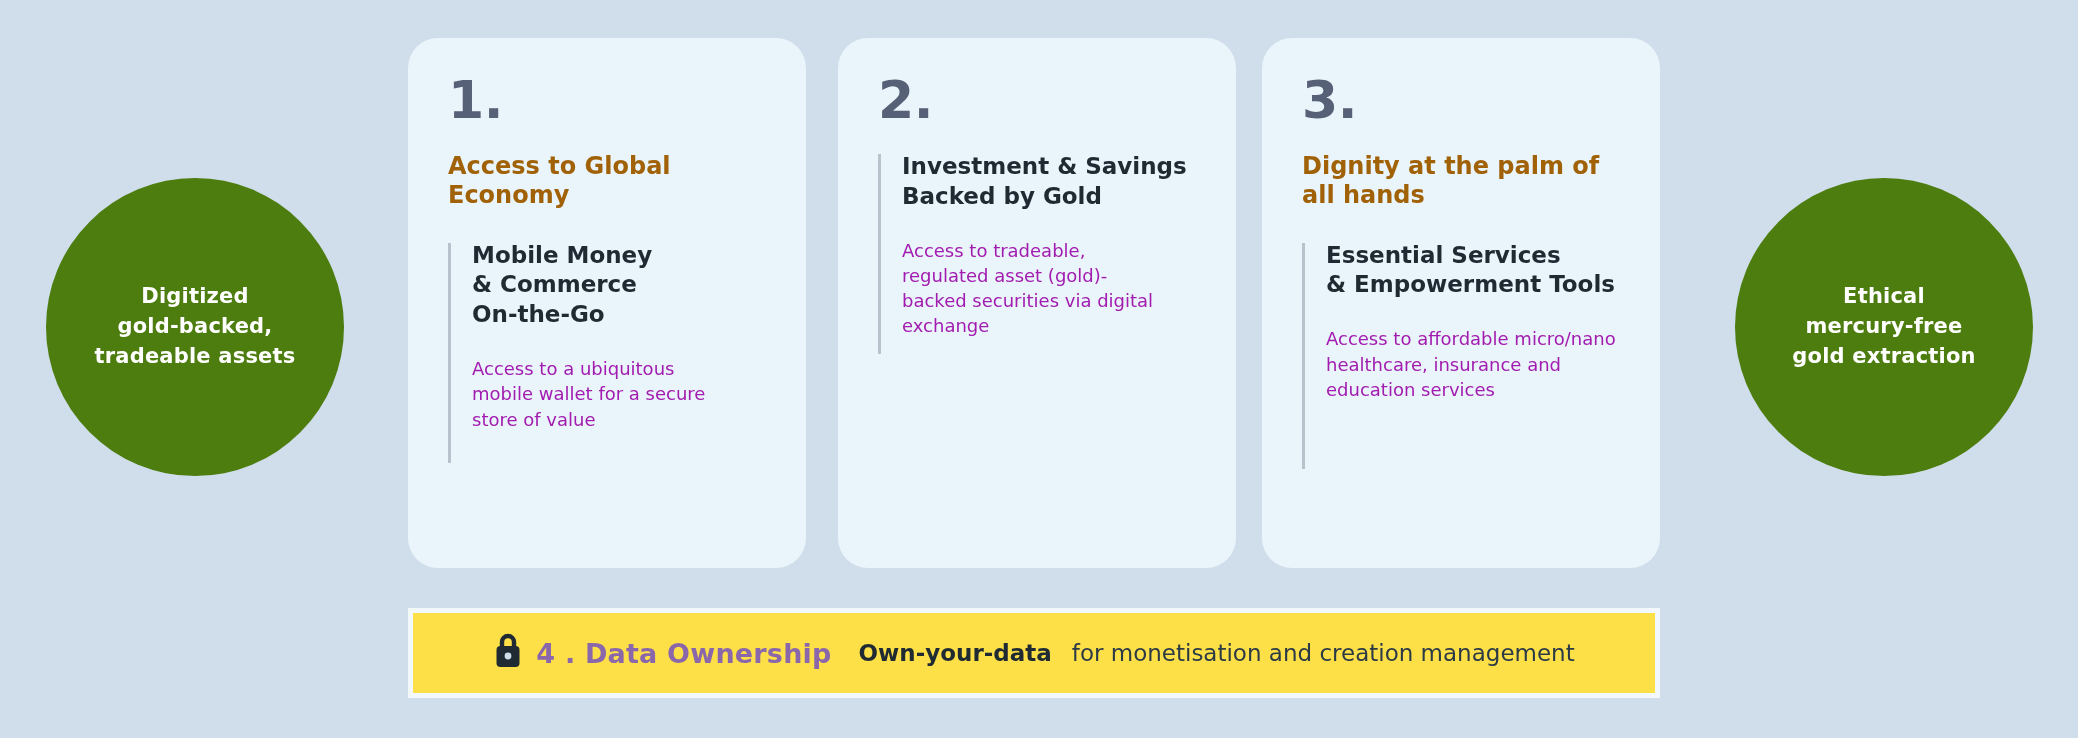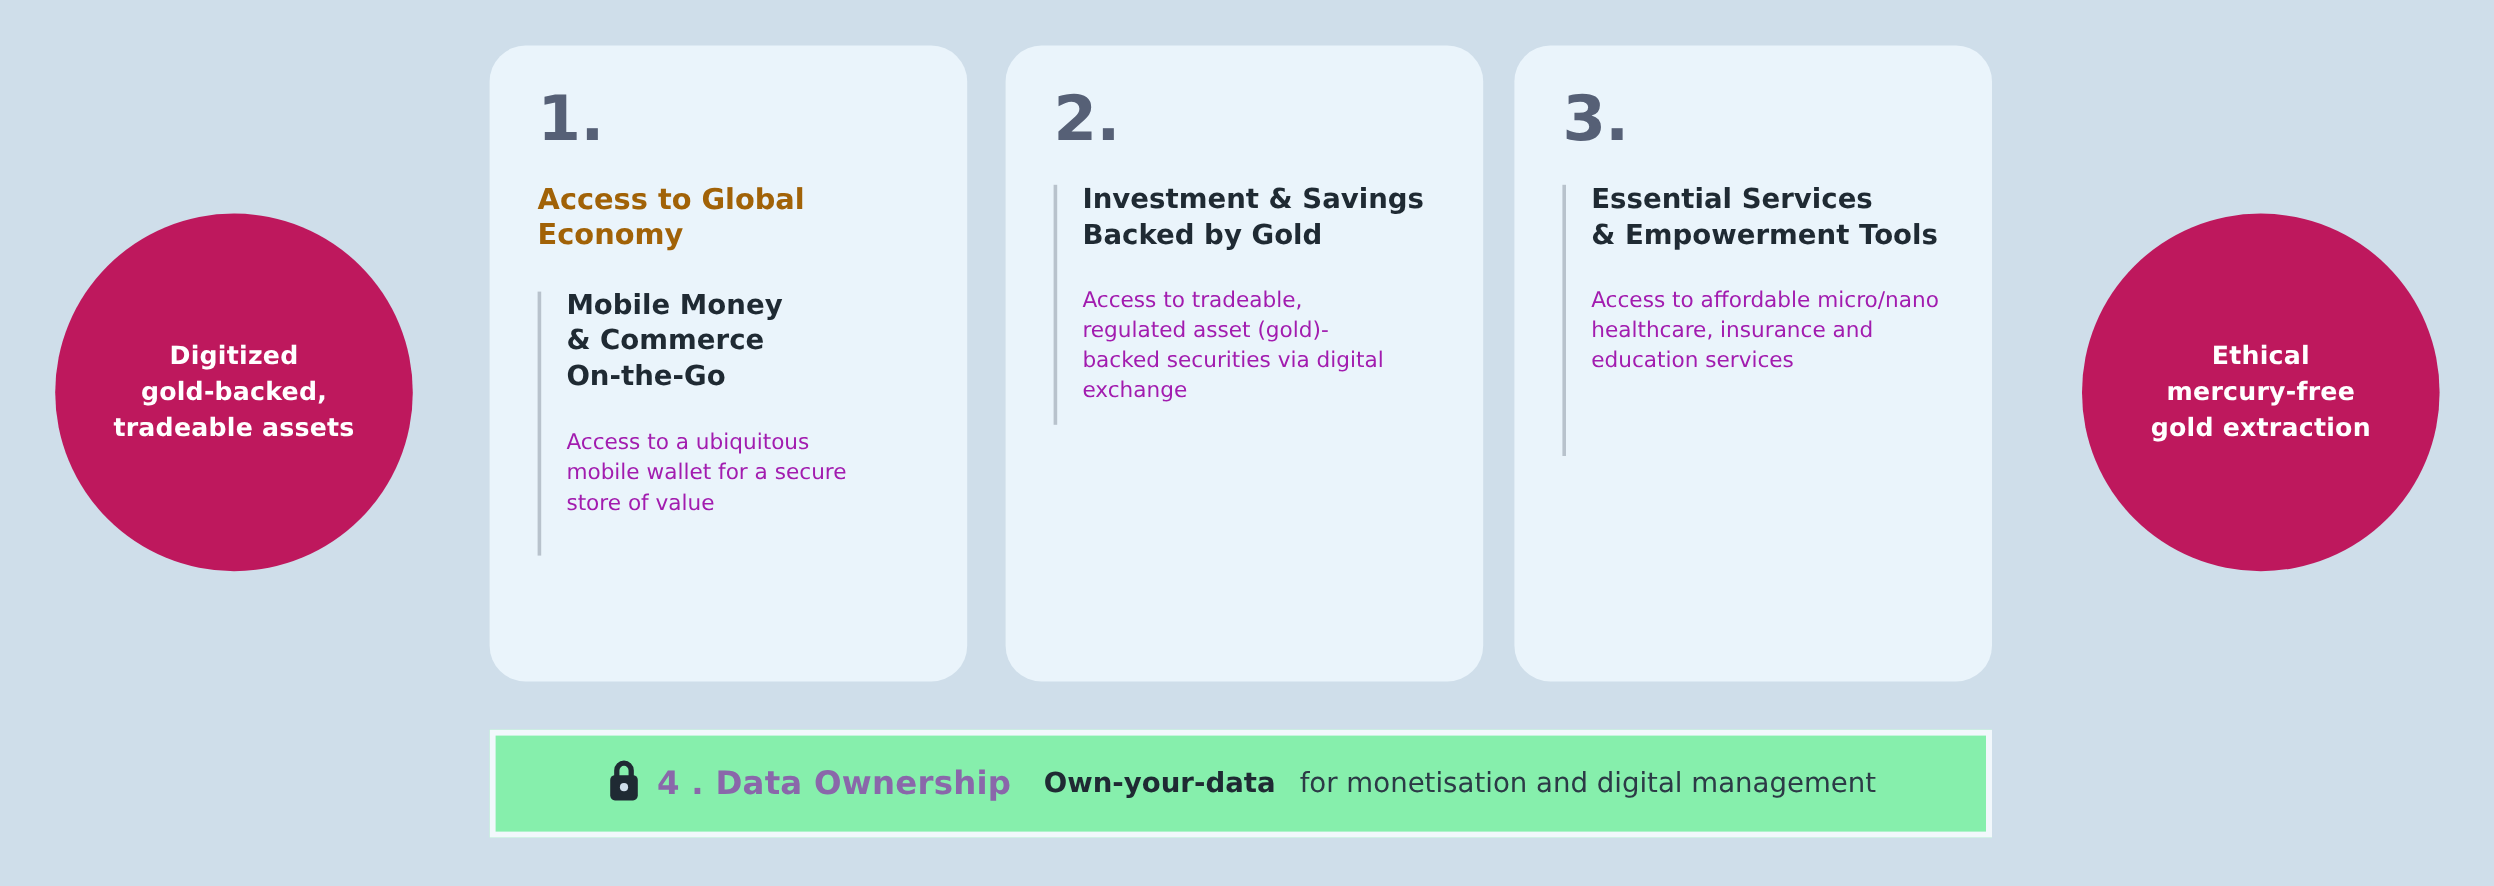--- a/index.html
+++ b/index.html
@@ -175,6 +175,8 @@
 
 <div class="card" id="card-3">
   <div class="card-number">3.</div>
+  <div class="card-heading">Dignity at the palm of
+all hands</div>
   <div class="card-detail">
     <div class="detail-title">Essential Services
 &amp; Empowerment Tools</div>

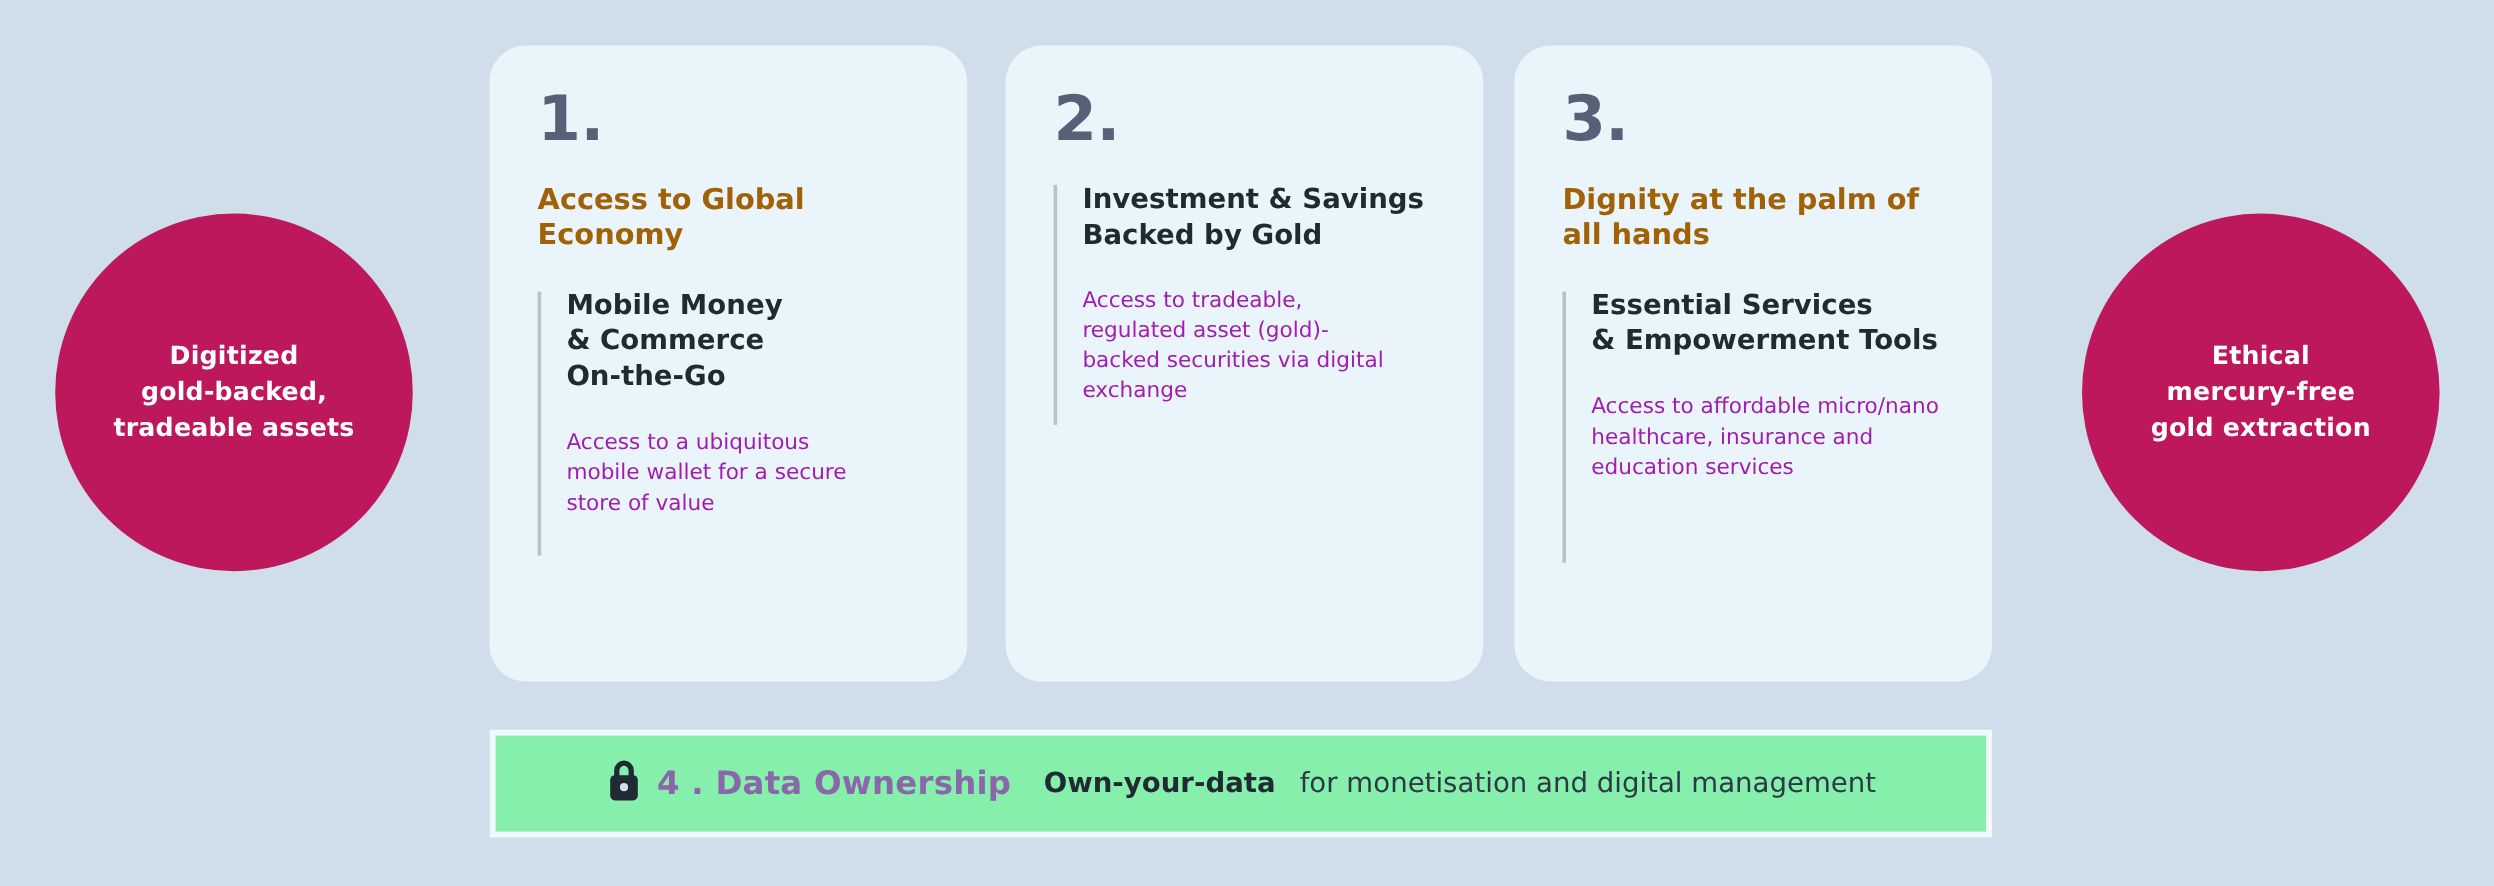--- a/index.html
+++ b/index.html
@@ -19,7 +19,7 @@
   .circle {
     position: absolute;
     border-radius: 50%;
-    background: #be185d;
+    background: #4d7c0f;
     display: flex;
     align-items: center;
     justify-content: center;

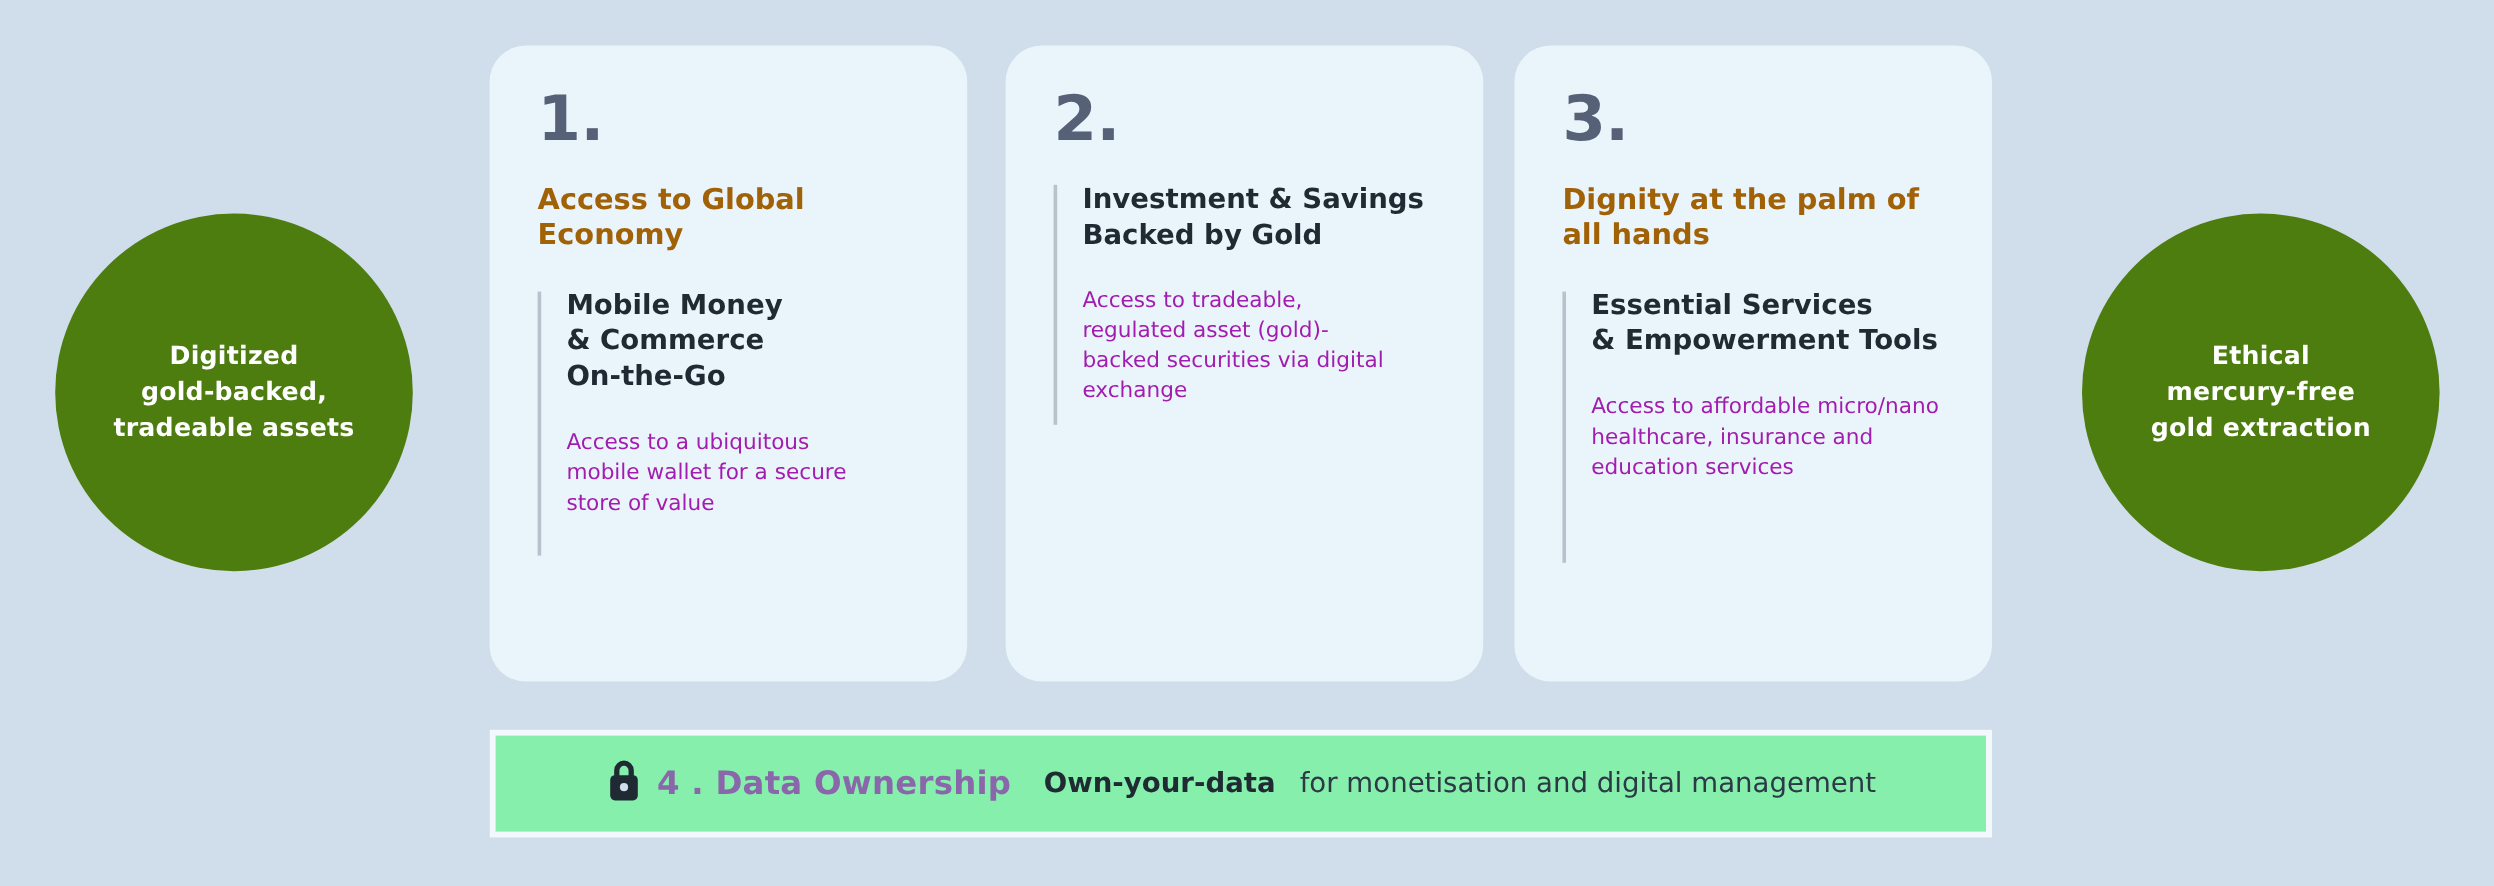--- a/index.html
+++ b/index.html
@@ -109,7 +109,7 @@
     height: 90px;
     box-sizing: border-box;
     border: 5px solid #f2f8fc;
-    background: #86efac;
+    background: #fde047;
     display: flex;
     align-items: center;
     justify-content: center;

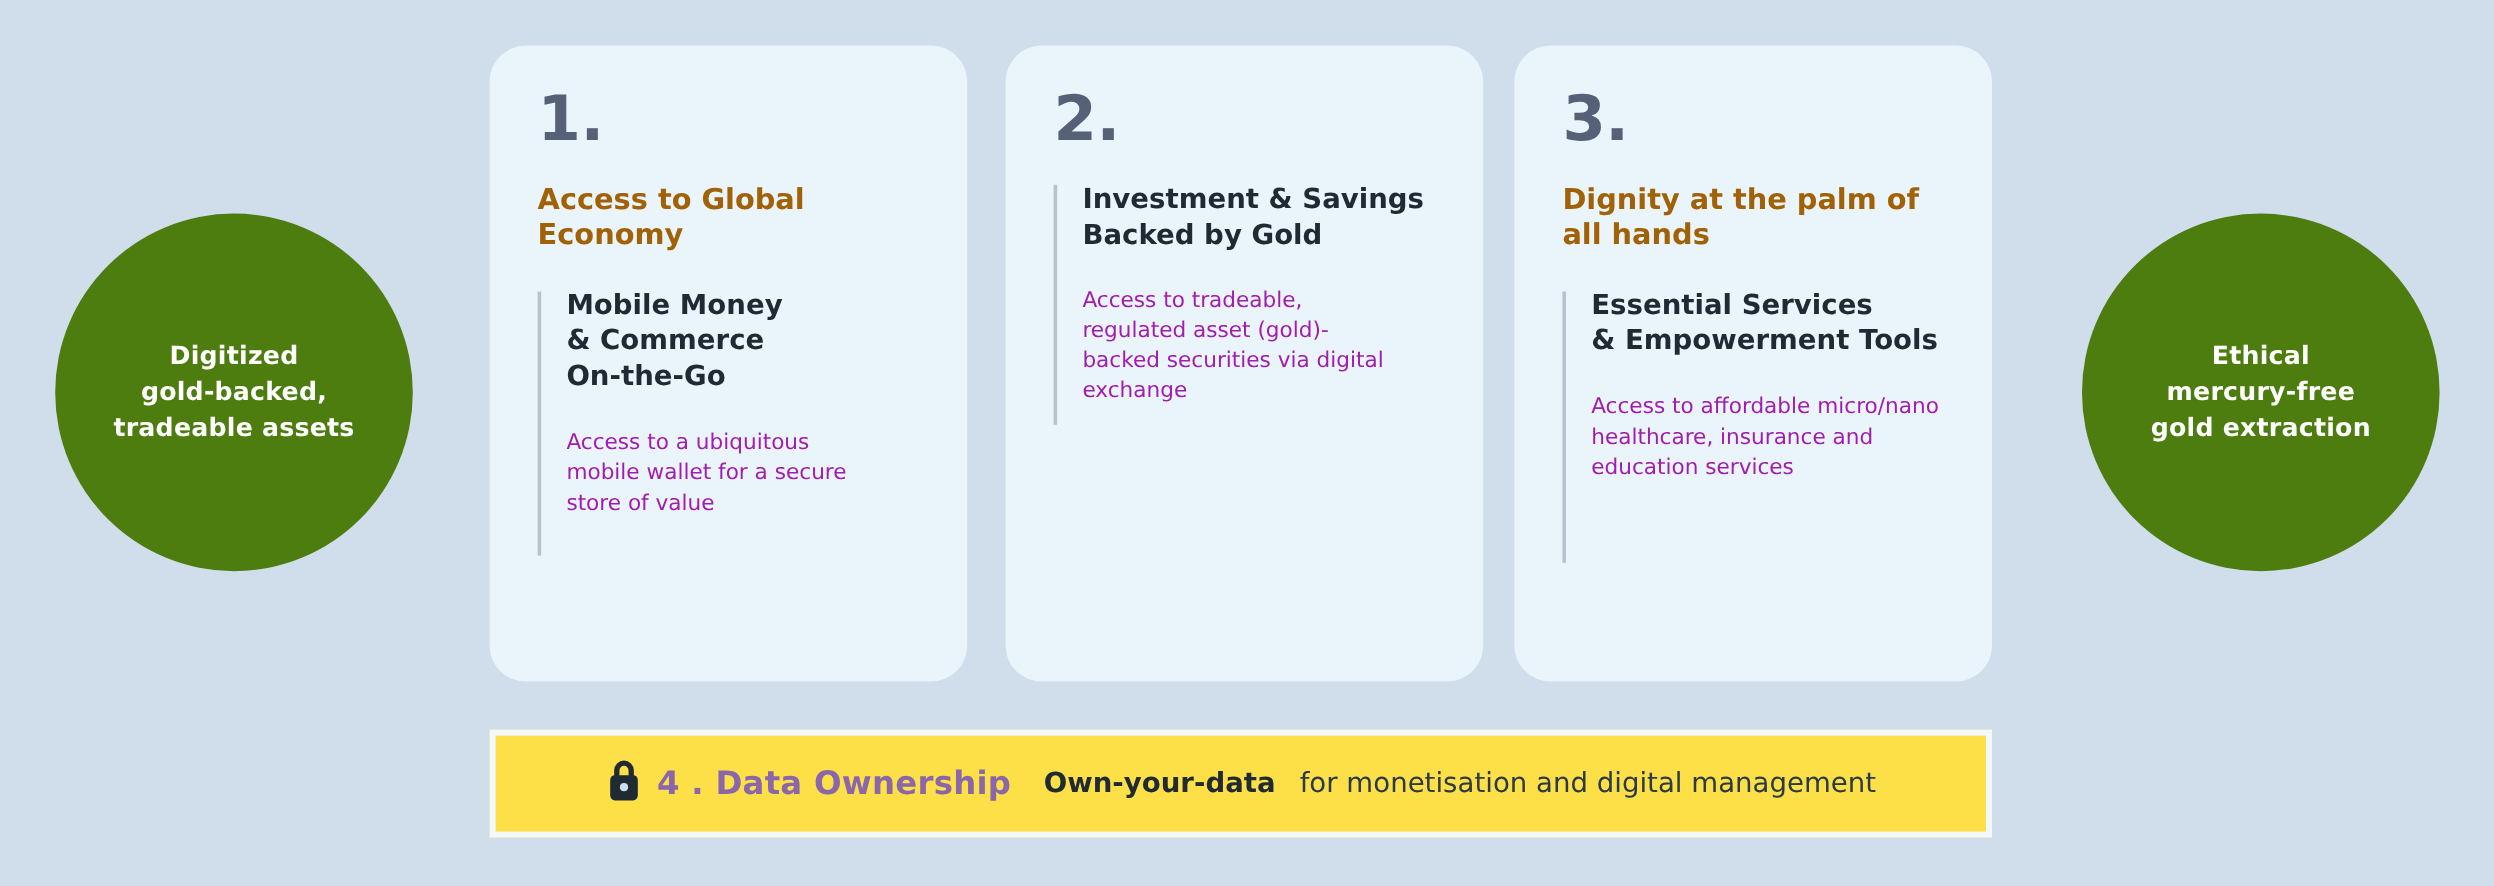--- a/index.html
+++ b/index.html
@@ -203,7 +203,7 @@
     </span>
     <span class="bar-number-label">4 . Data Ownership</span>
     <span class="bar-strong">Own-your-data</span>
-    <span class="bar-rest">for monetisation and digital management</span>
+    <span class="bar-rest">for monetisation and creation management</span>
   </div>
 </div>
 

